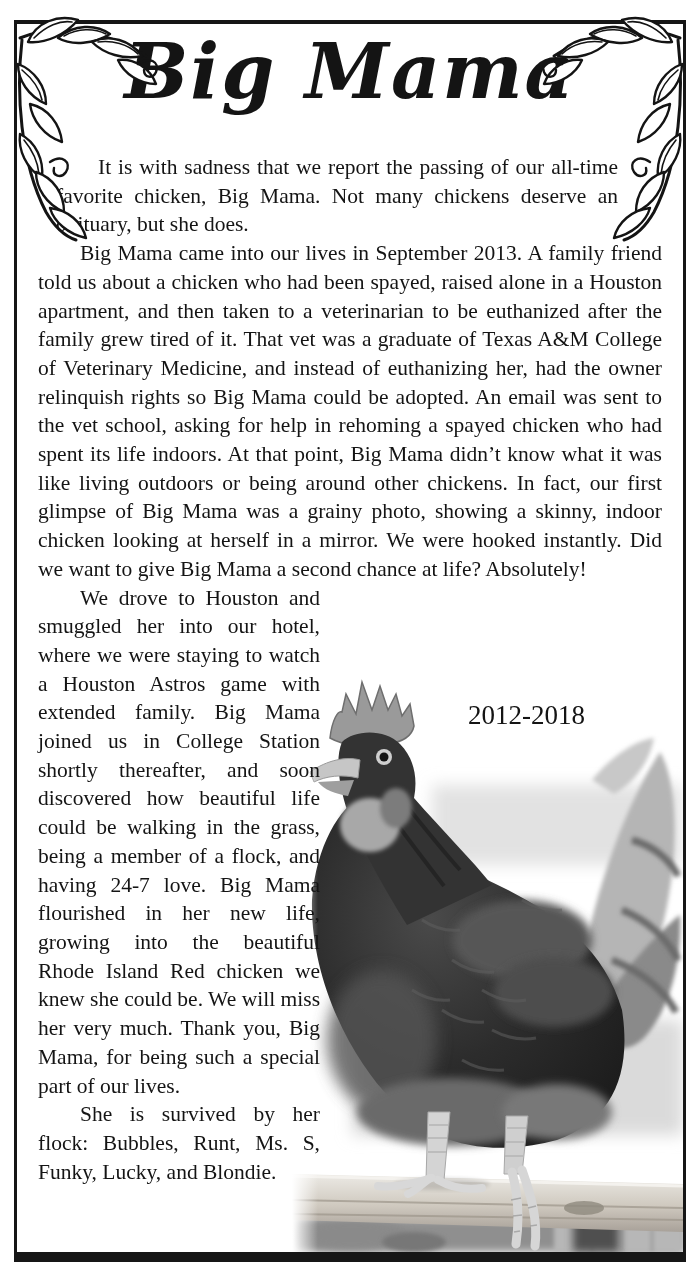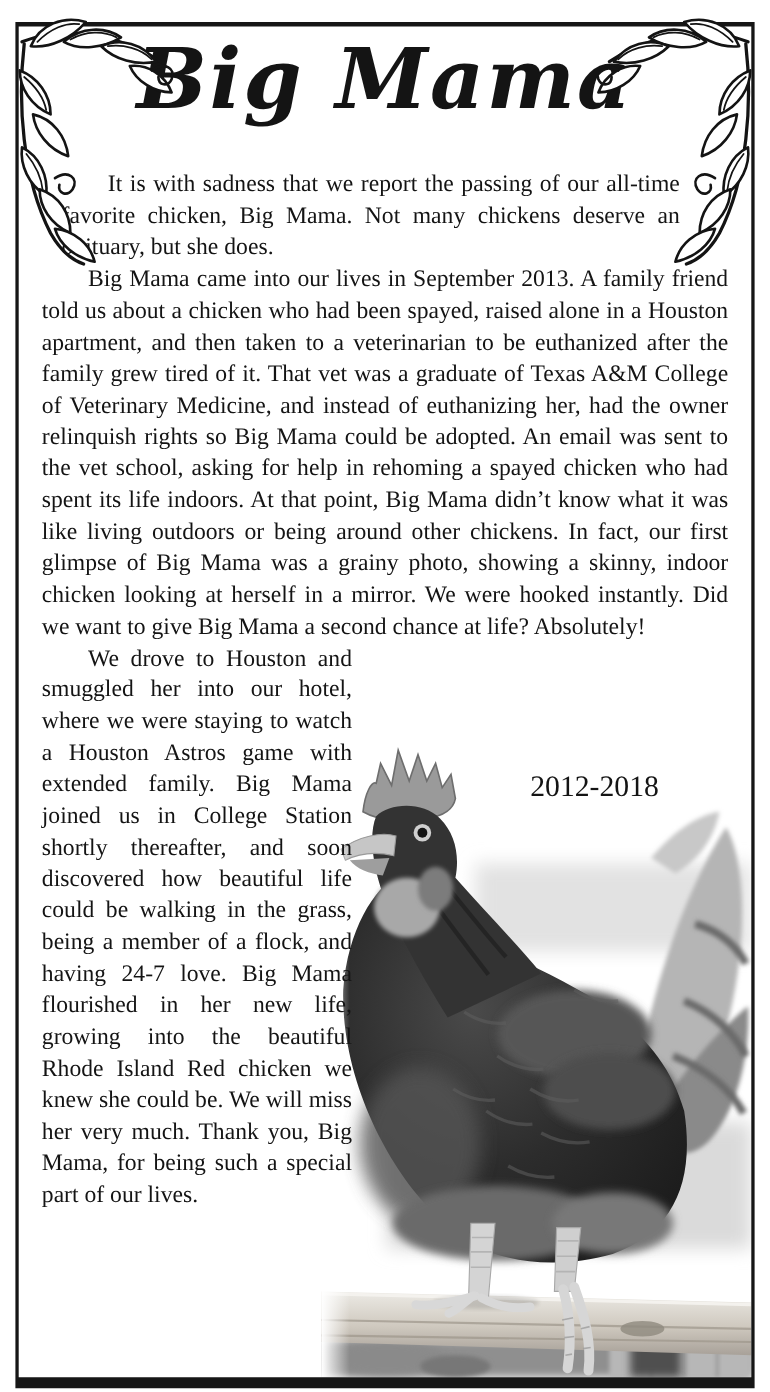--- a/index.html
+++ b/index.html
@@ -57,7 +57,6 @@
   .dates {
     position: absolute;
     left: 468px; top: 700px; width: 145px;
-    text-align: center;
     font-size: 27px;
     z-index: 4;
   }

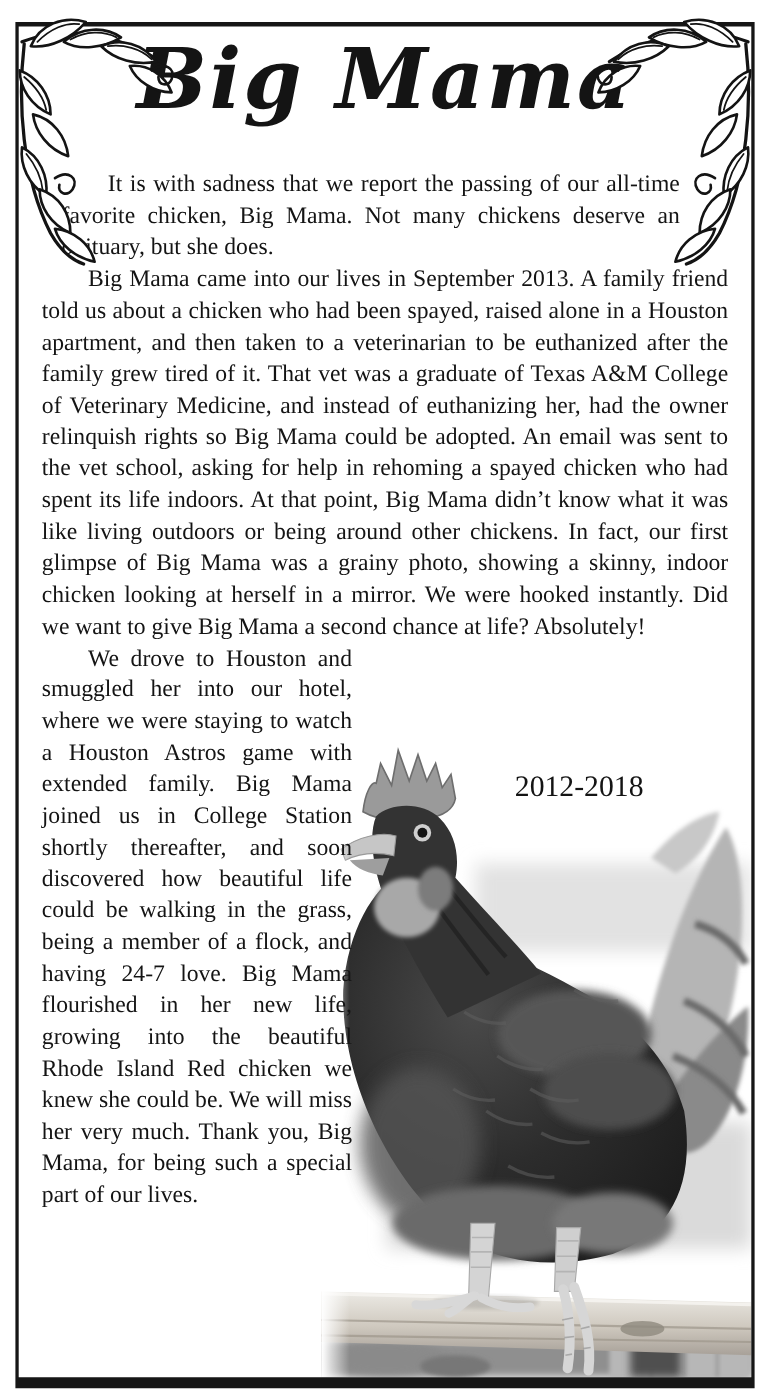--- a/index.html
+++ b/index.html
@@ -248,6 +248,7 @@
     <p class="p1">It is with sadness that we report the passing of our all-time favorite chicken, Big Mama. Not many chickens deserve an obituary, but she does.</p>
     <p>Big Mama came into our lives in September 2013. A family friend told us about a chicken who had been spayed, raised alone in a Houston apartment, and then taken to a veterinarian to be euthanized after the family grew tired of it. That vet was a graduate of Texas A&amp;M College of Veterinary Medicine, and instead of euthanizing her, had the owner relinquish rights so Big Mama could be adopted. An email was sent to the vet school, asking for help in rehoming a spayed chicken who had spent its life indoors. At that point, Big Mama didn’t know what it was like living outdoors or being around other chickens. In fact, our first glimpse of Big Mama was a grainy photo, showing a skinny, indoor chicken looking at herself in a mirror. We were hooked instantly. Did we want to give Big Mama a second chance at life? Absolutely!</p>
     <p><span class="photo-spacer"></span><span>We drove to Houston and smuggled her into our hotel, where we were staying to watch a Houston Astros game with extended family. Big Mama joined us in College Station shortly thereafter, and soon discovered how beautiful life could be walking in the grass, being a member of a flock, and having 24-7 love. Big Mama flourished in her new life, growing into the beautiful Rhode Island Red chicken we knew she could be. We will miss her very much. Thank you, Big Mama, for being such a special part of our lives.</span></p>
+    <p>She is survived by her flock: Bubbles, Runt, Ms. S, Funky, Lucky, and Blondie.</p>
   </div>
 
 </div>

